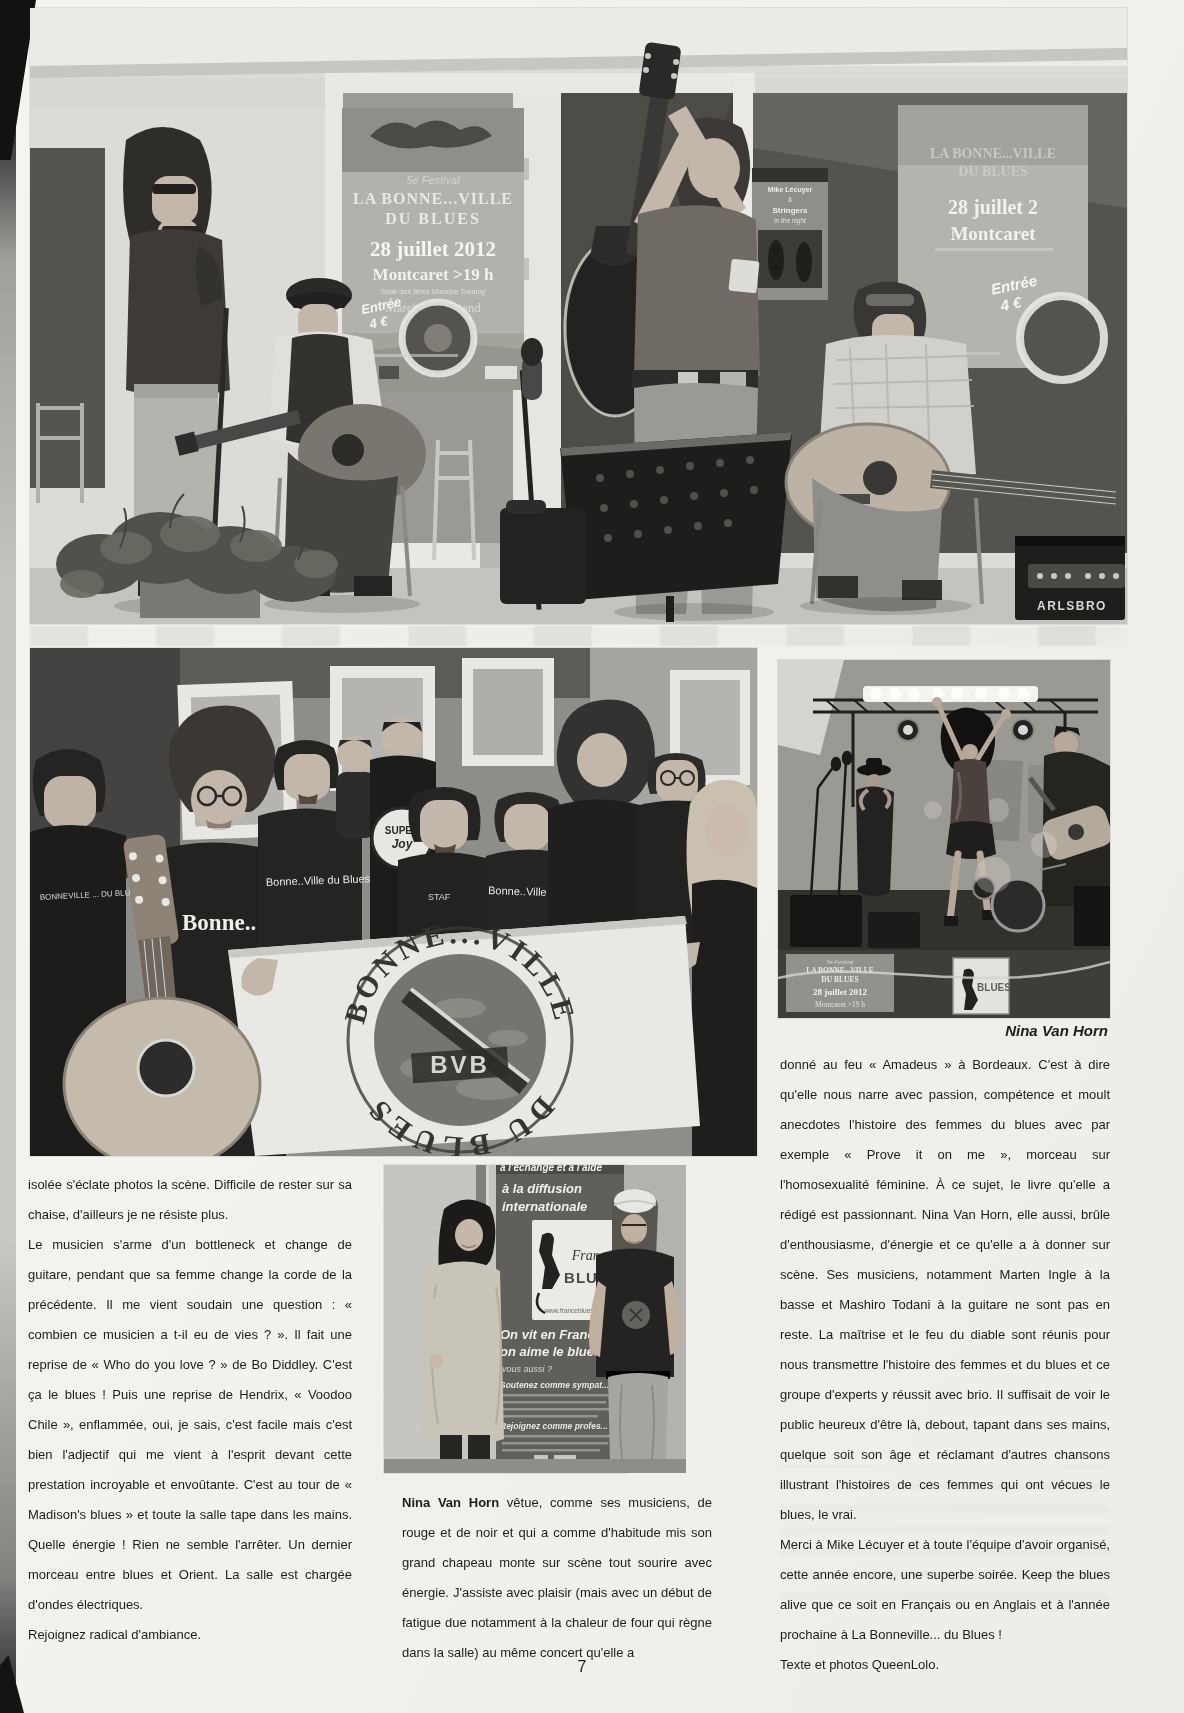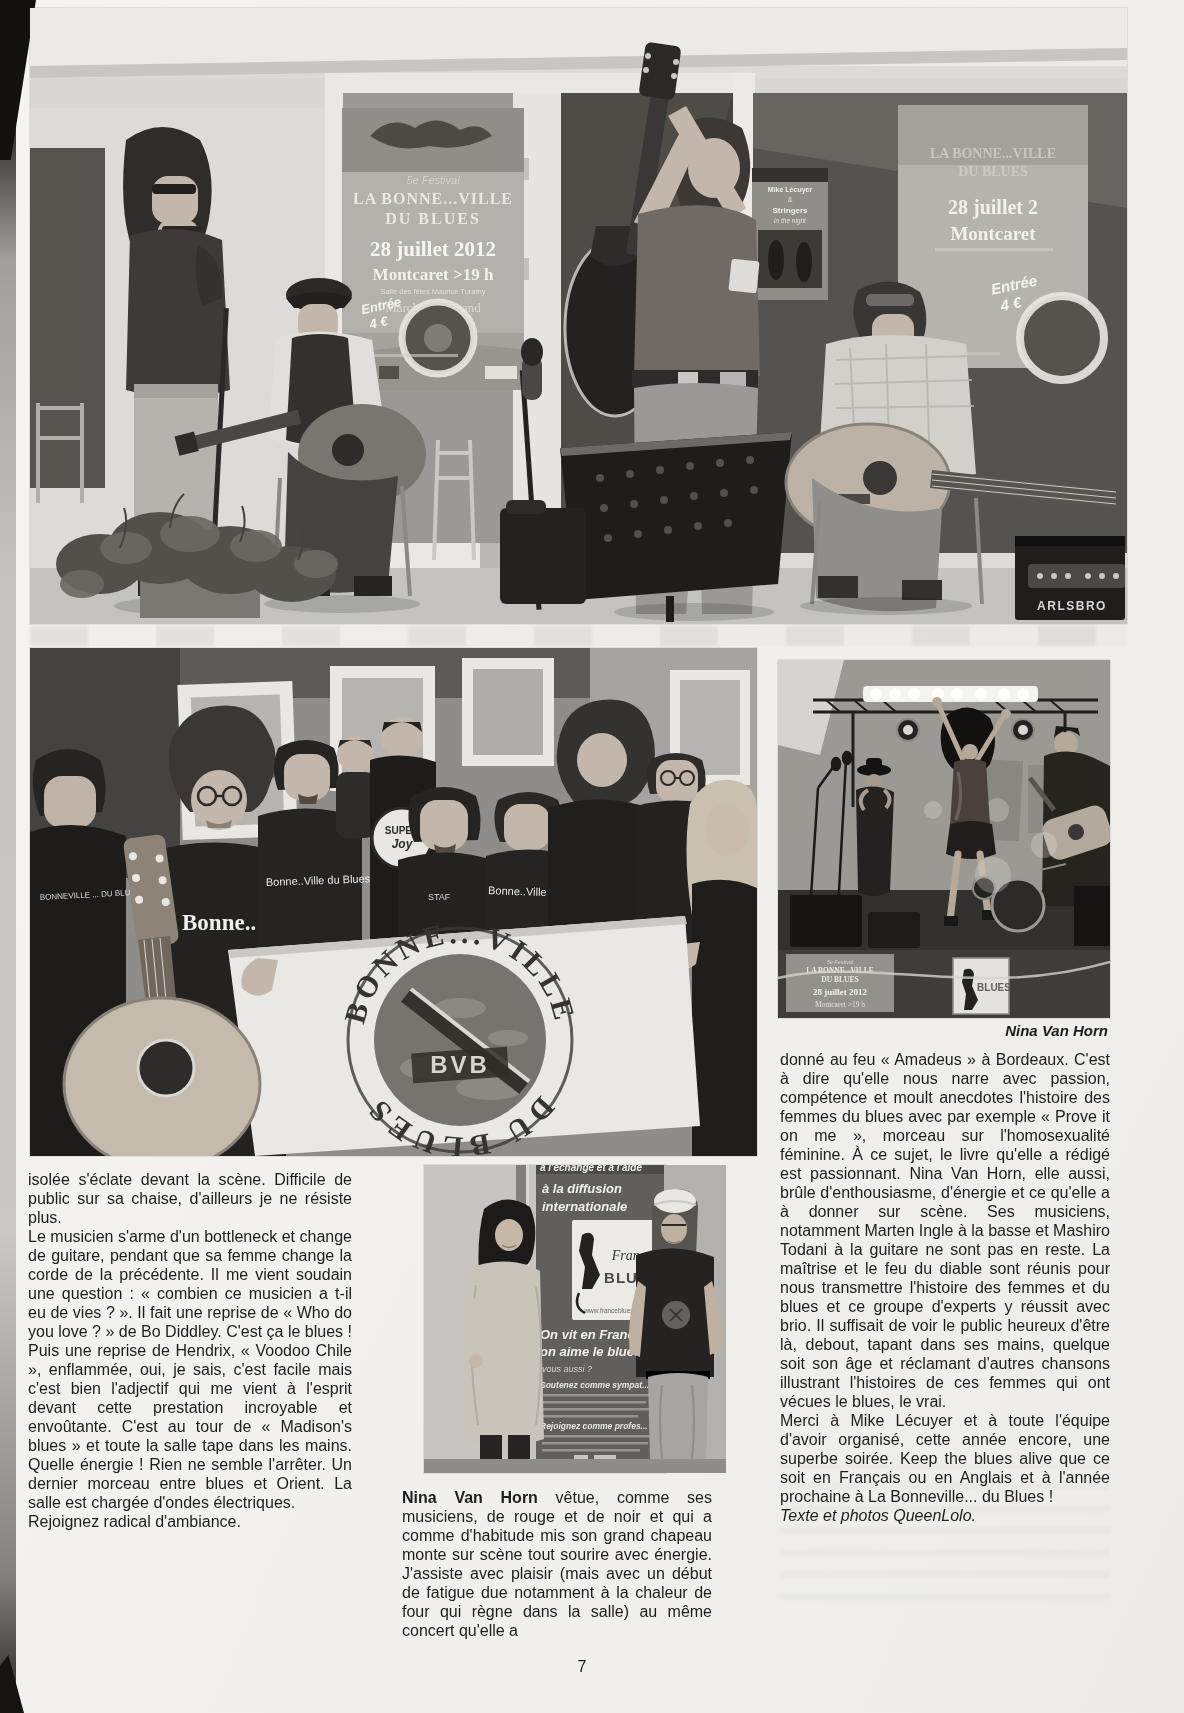--- a/index.html
+++ b/index.html
@@ -20,7 +20,7 @@
     background:repeating-linear-gradient(90deg,rgba(135,133,127,.35) 0 58px,rgba(176,174,168,.12) 58px 126px);}
   .ghost-col{left:780px;top:1465px;width:330px;height:150px;opacity:.5;filter:blur(1px);
     background:repeating-linear-gradient(0deg,transparent 0 15px,rgba(125,130,112,.09) 15px 22px);}
-  .col{text-align:justify;font-size:16px;line-height:19px;}
+  .col{text-align:justify;font-size:13px;line-height:30px;}
   .col p{margin:0;}
   .gap{margin-top:21.6px;}
   .caption{font-size:15px;font-weight:bold;font-style:italic;text-align:right;}

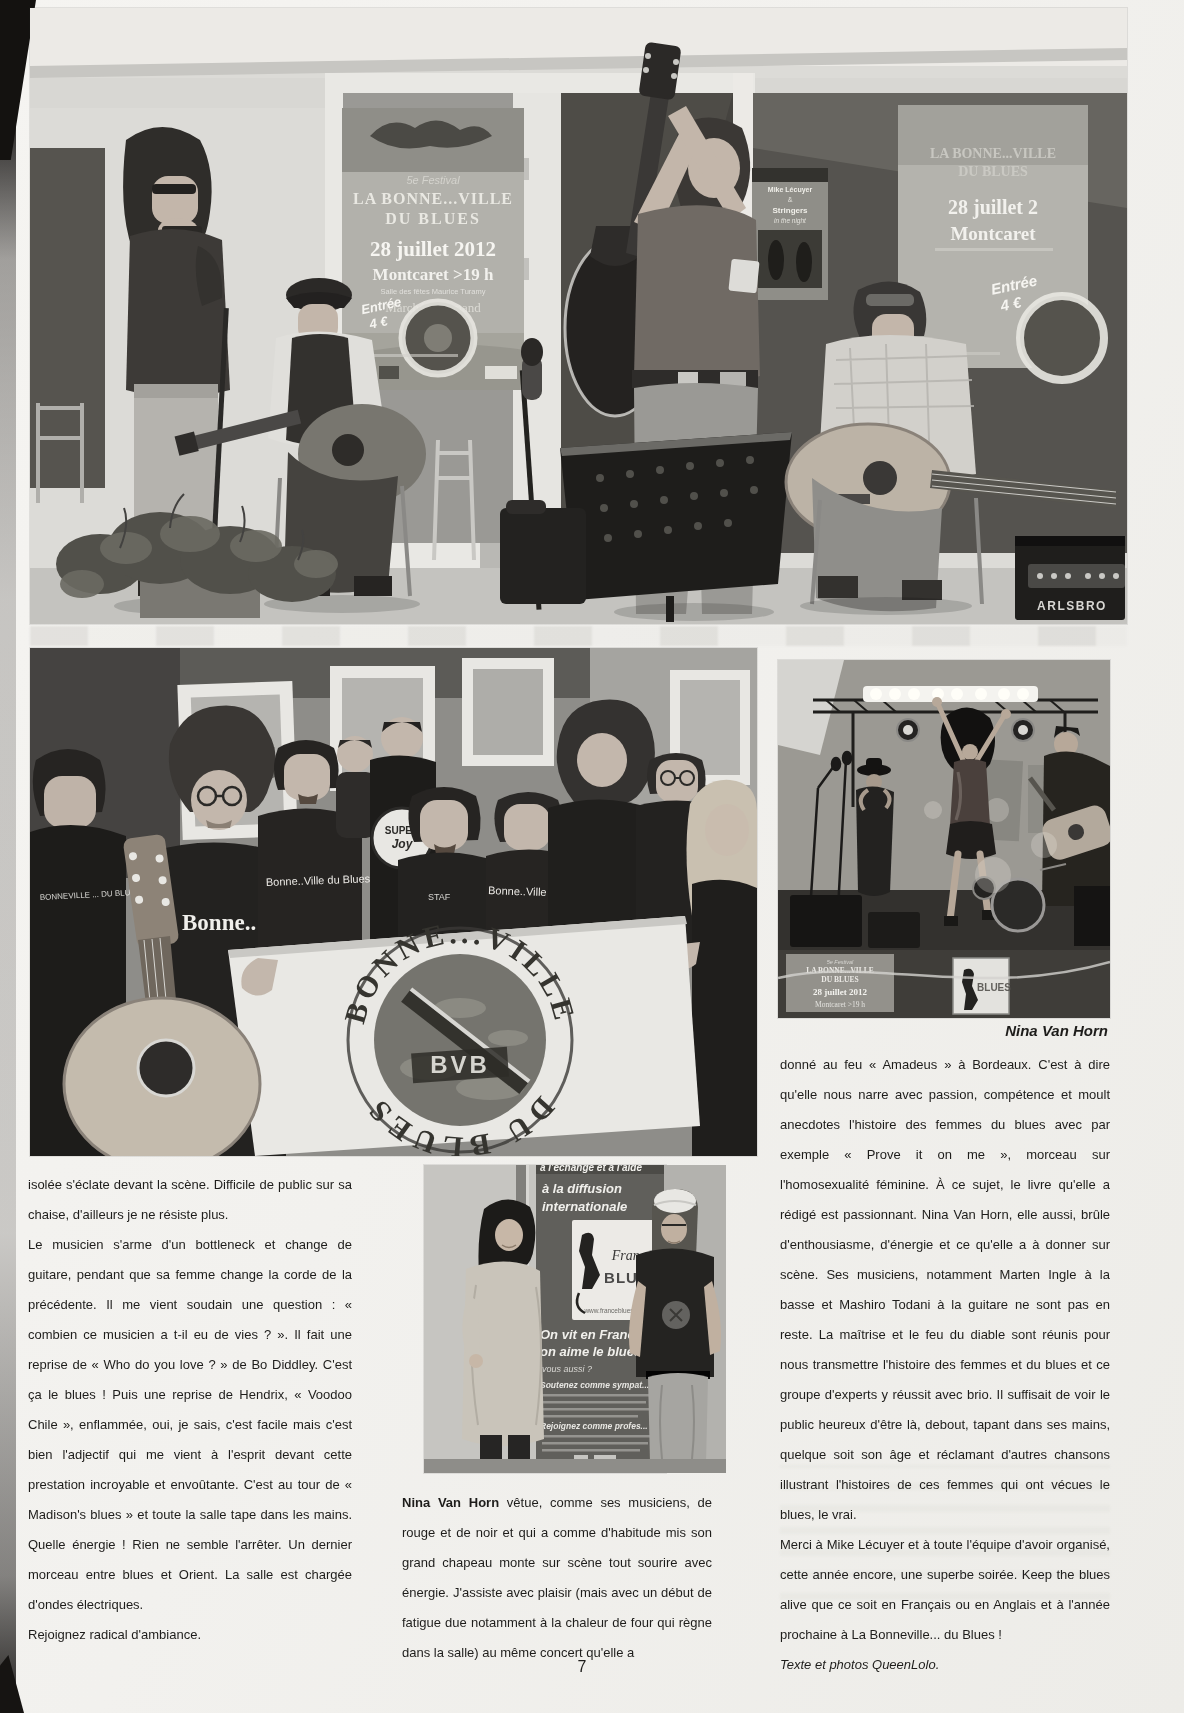--- a/index.html
+++ b/index.html
@@ -520,7 +520,7 @@
 
   <div class="abs caption" style="left:778px;top:1022px;width:330px;">Nina Van Horn</div>
 
-  <div class="abs photo" style="left:424px;top:1165px;width:242px;height:308px;">
+  <div class="abs photo" style="left:384px;top:1165px;width:242px;height:308px;">
     <svg width="302" height="308" viewBox="0 0 302 308">
       <rect x="0" y="0" width="302" height="308" fill="#c6c5c1"></rect>
       <rect x="240" y="0" width="62" height="308" fill="#b3b2ae"></rect>

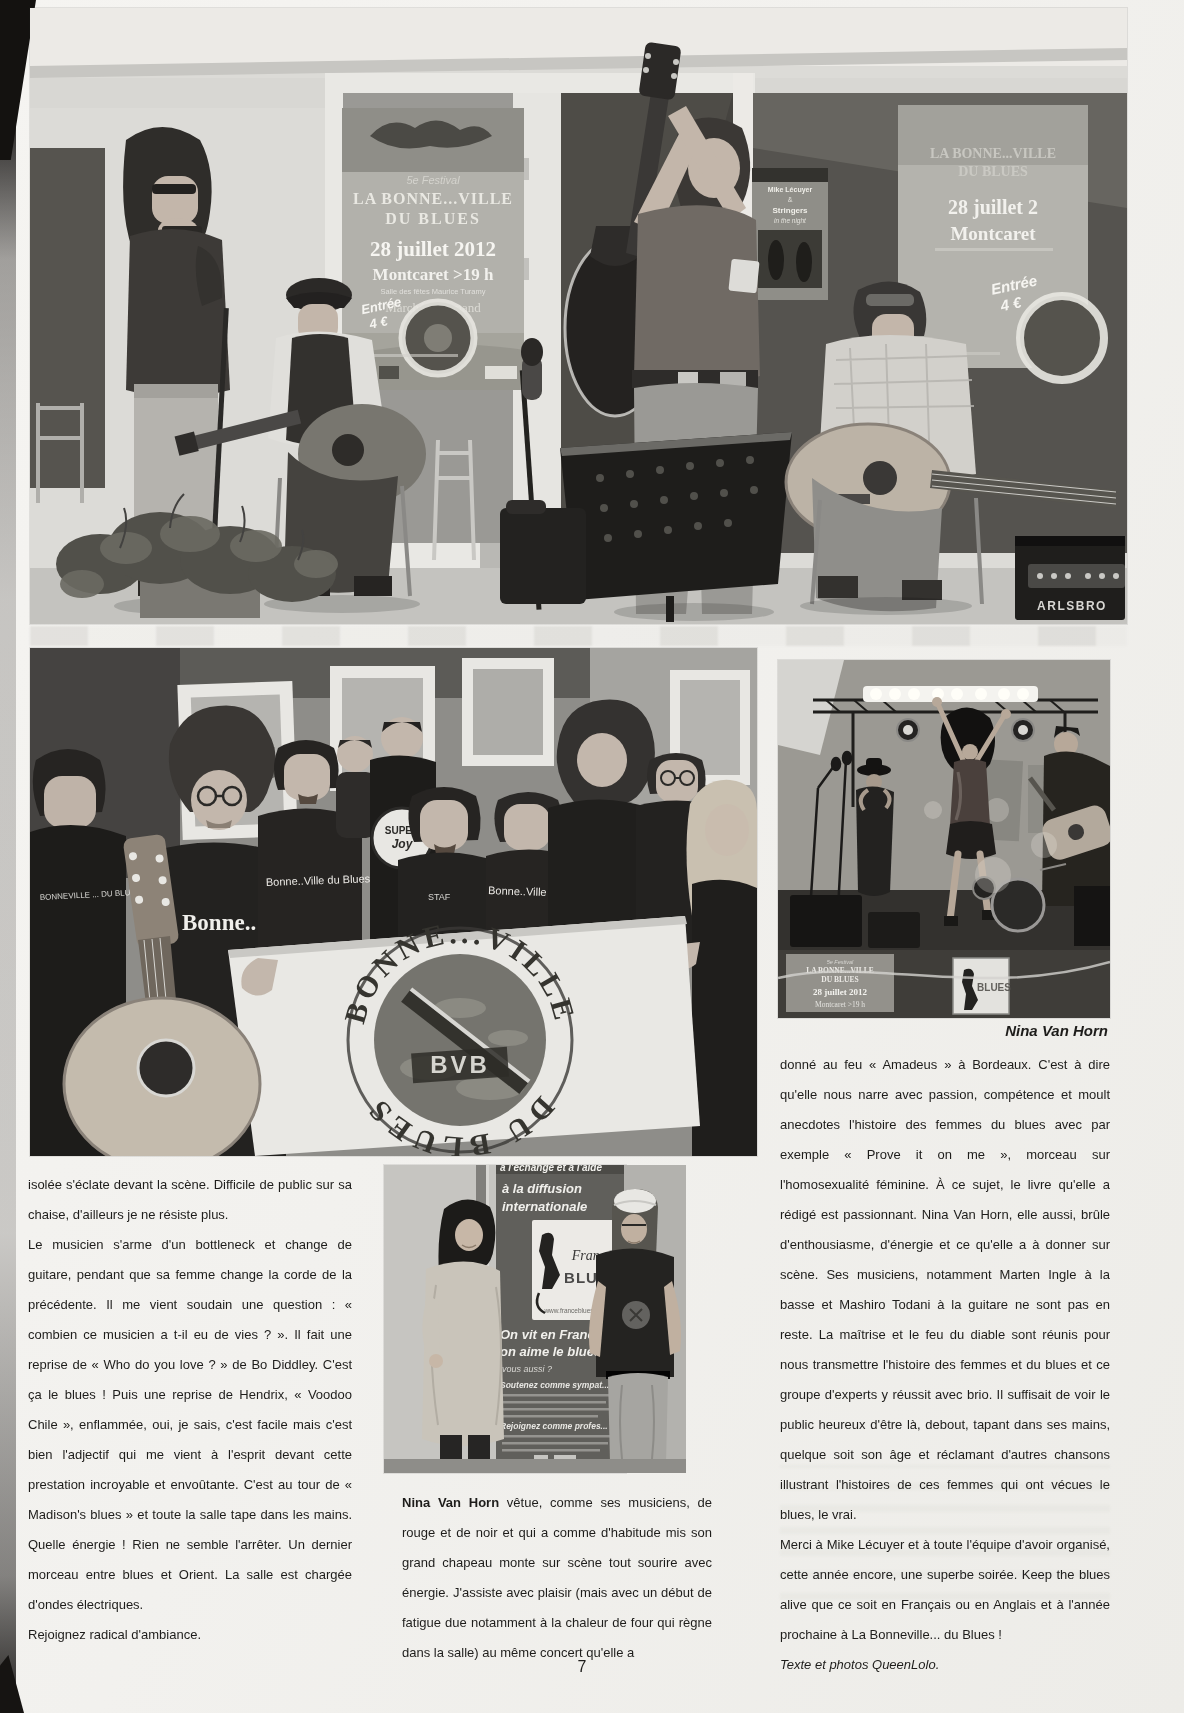--- a/index.html
+++ b/index.html
@@ -591,7 +591,7 @@
   <div class="abs ghost-col"></div>
 
   <div class="abs col" style="left:28px;top:1170px;width:324px;">
-    <p>isolée s'éclate devant la scène. Difficile de public sur sa chaise, d'ailleurs je ne résiste plus.</p>
+    <p>isolée s'éclate photos la scène. Difficile de rester sur sa chaise, d'ailleurs je ne résiste plus.</p>
     <p>Le musicien s'arme d'un bottleneck et change de guitare, pendant que sa femme change la corde de la précédente. Il me vient soudain une question : « combien ce musicien a t-il eu de vies ? ». Il fait une reprise de « Who do you love ? » de Bo Diddley. C'est ça le blues ! Puis une reprise de Hendrix, « Voodoo Chile », enflammée, oui, je sais, c'est facile mais c'est bien l'adjectif qui me vient à l'esprit devant cette prestation incroyable et envoûtante. C'est au tour de « Madison's blues » et toute la salle tape dans les mains. Quelle énergie ! Rien ne semble l'arrêter. Un dernier morceau entre blues et Orient. La salle est chargée d'ondes électriques.</p>
     <p class="gap">Rejoignez radical d'ambiance.</p>
   </div>

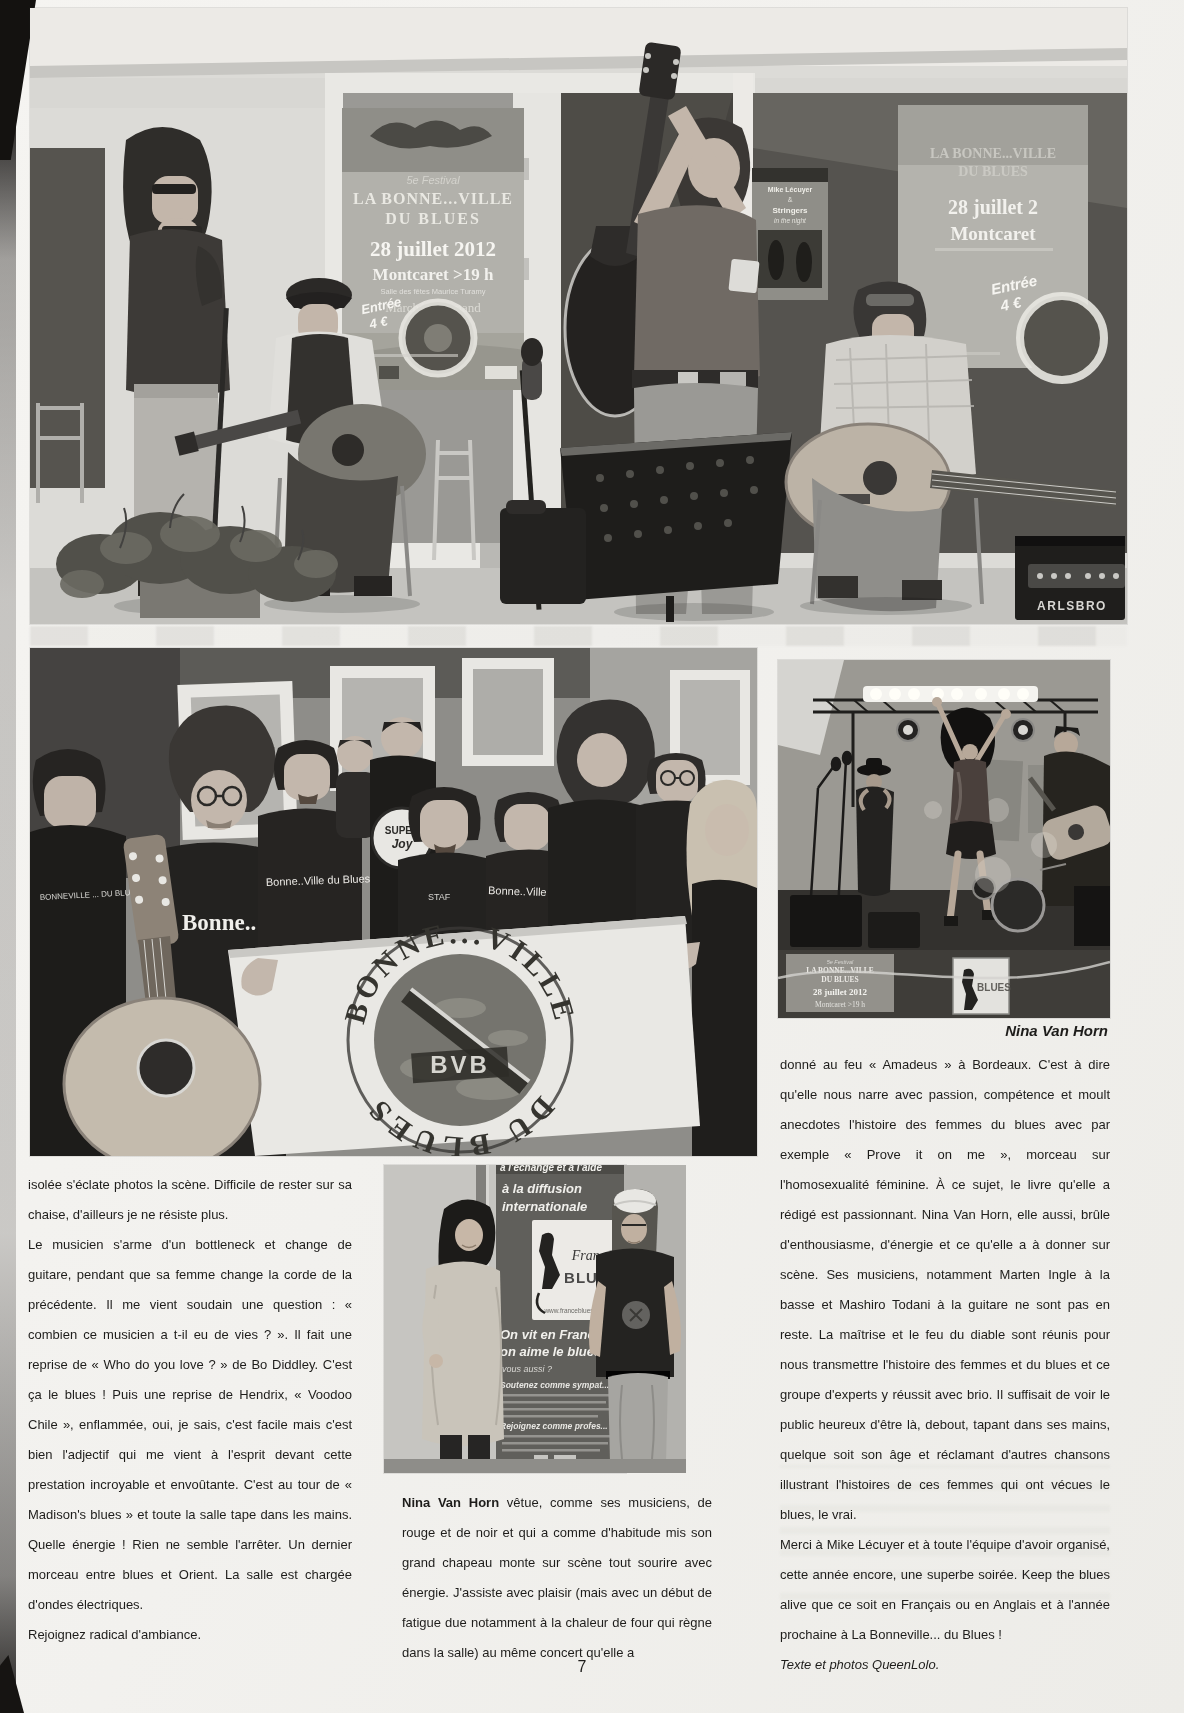--- a/index.html
+++ b/index.html
@@ -25,7 +25,7 @@
   .gap{margin-top:21.6px;}
   .caption{font-size:15px;font-weight:bold;font-style:italic;text-align:right;}
   .pagenum{font-size:16px;text-align:center;}
-  .credit{font-style:italic;}
+  .credit{}
 </style>
 </head>
 <body>

